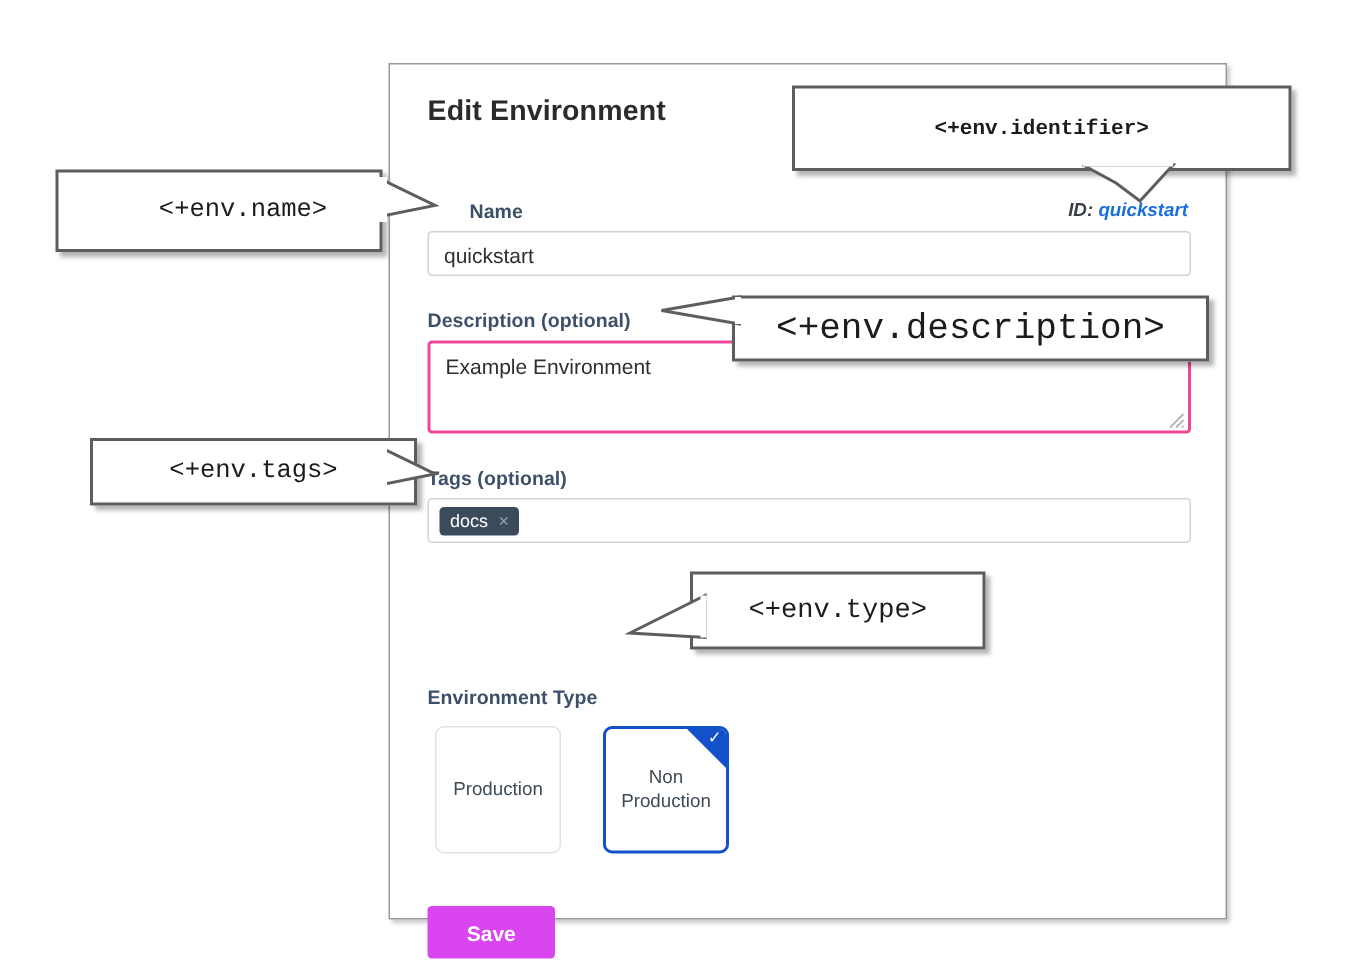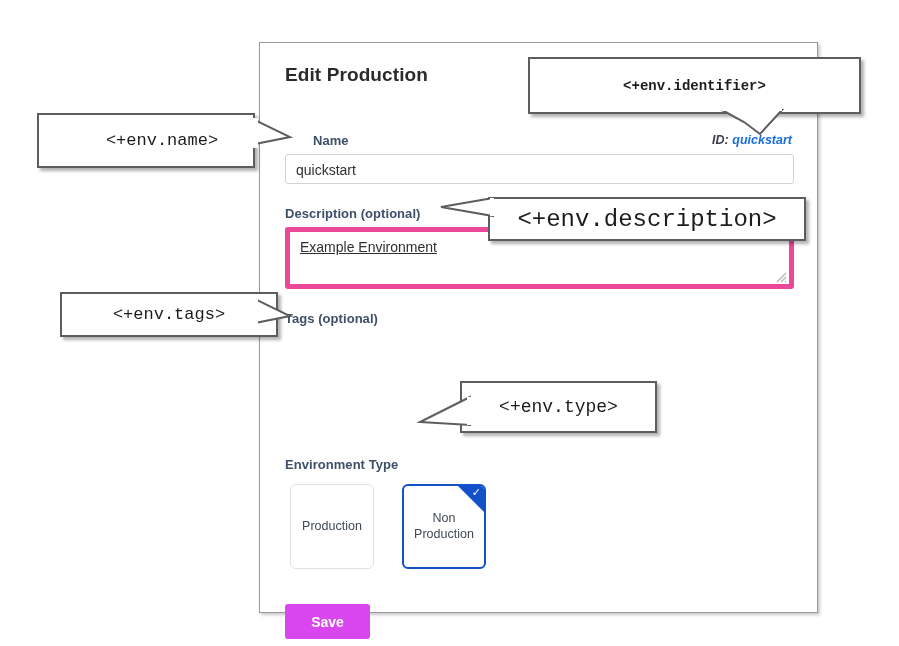--- a/index.html
+++ b/index.html
@@ -232,7 +232,7 @@
 
 <div id="panel">
 
-  <div id="panel-title">Edit Production</div>
+  <div id="panel-title">Edit Environment</div>
 
   <div class="field-label" style="left:25px; top:90px;margin-left:28px;">Name</div>
 

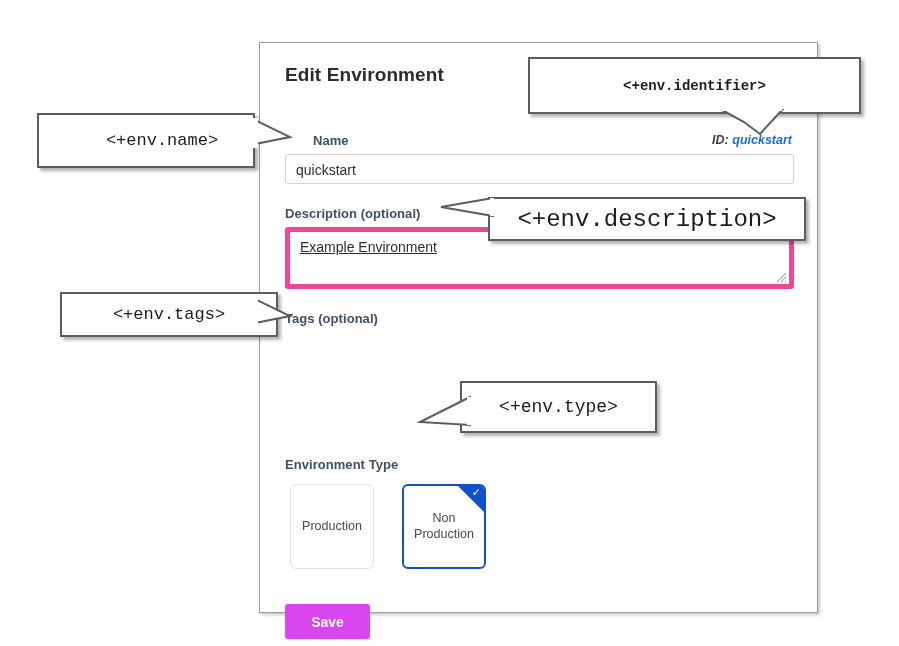--- a/index.html
+++ b/index.html
@@ -90,13 +90,12 @@
     width: 509px;
     height: 62px;
     box-sizing: border-box;
-    border: 5px solid #ec4899;
+    border: 2px solid #ec4899;
     border-radius: 3px;
     background: #ffffff;
     font-size: 14px;
     color: #2f2f2f;
     padding: 7px 10px;
-    text-decoration: underline;
   }
   #desc-grip {
     position: absolute;

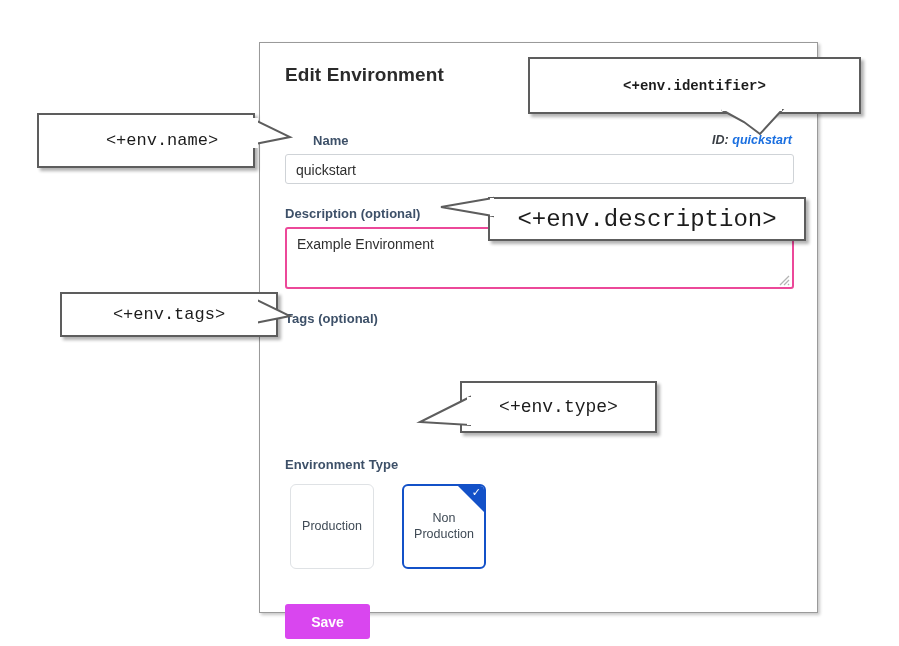--- a/index.html
+++ b/index.html
@@ -255,6 +255,12 @@
 
   <div class="field-label" style="left:25px; top:268px;">Tags (optional)</div>
 
+  <div id="tags-box">
+    <span class="tag-chip">
+      <span>docs</span>
+      <span class="tag-x">×</span>
+    </span>
+  </div>
 
   <div class="field-label" style="left:25px; top:414px;">Environment Type</div>
 

